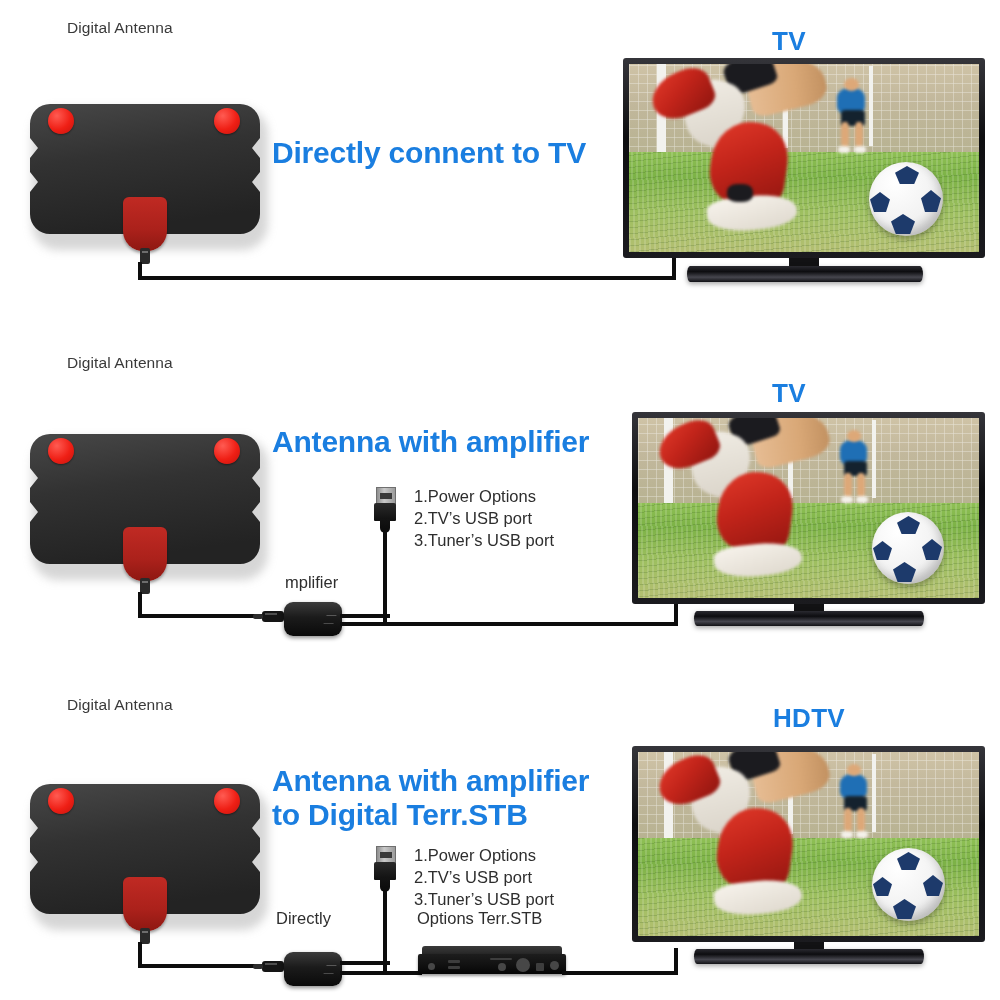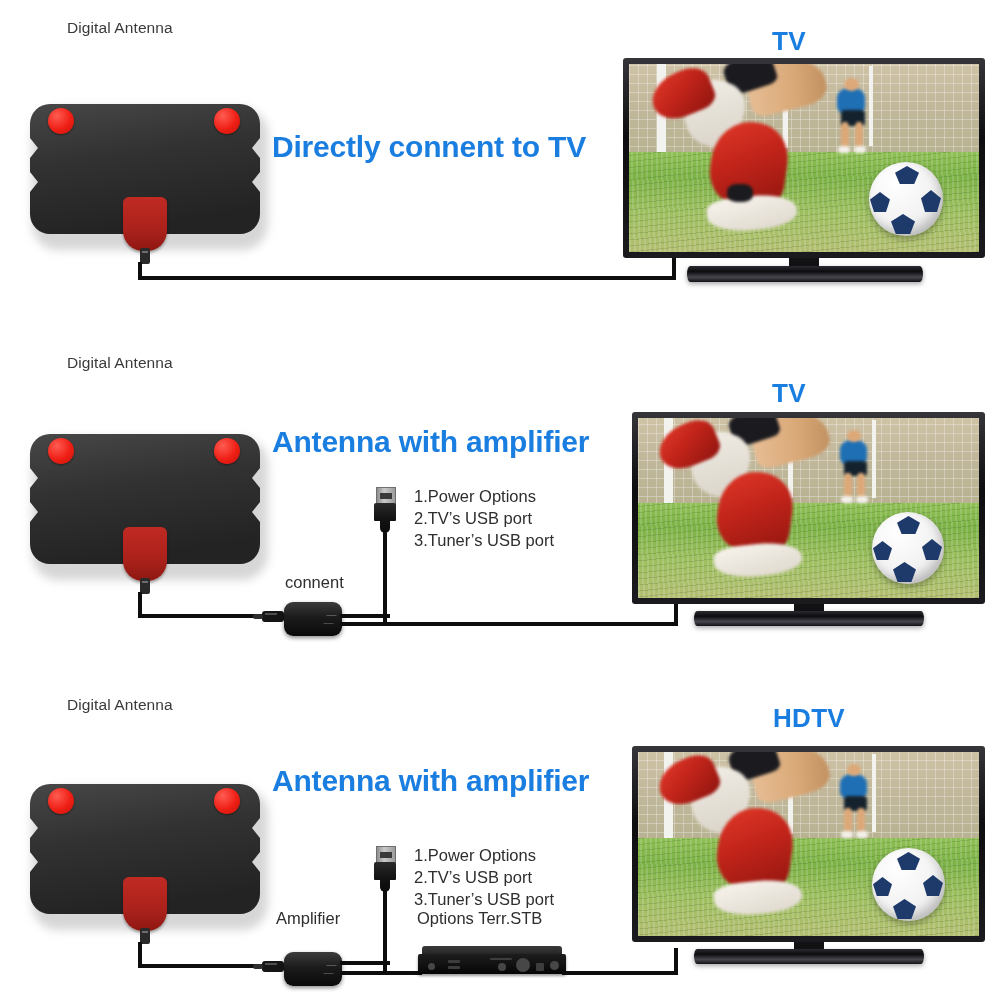--- a/index.html
+++ b/index.html
@@ -134,7 +134,7 @@
     <div class="ant-plug" style="left:114px;top:148px;"></div>
   </div>
 
-  <div class="headline" style="left:272px;top:130px;">Directly connent to TV</div>
+  <div class="headline" style="left:272px;top:136px;">Directly connent to TV</div>
 
   <div class="wire v" style="left:138px;top:262px;height:18px;"></div>
   <div class="wire h" style="left:138px;top:276px;width:538px;"></div>

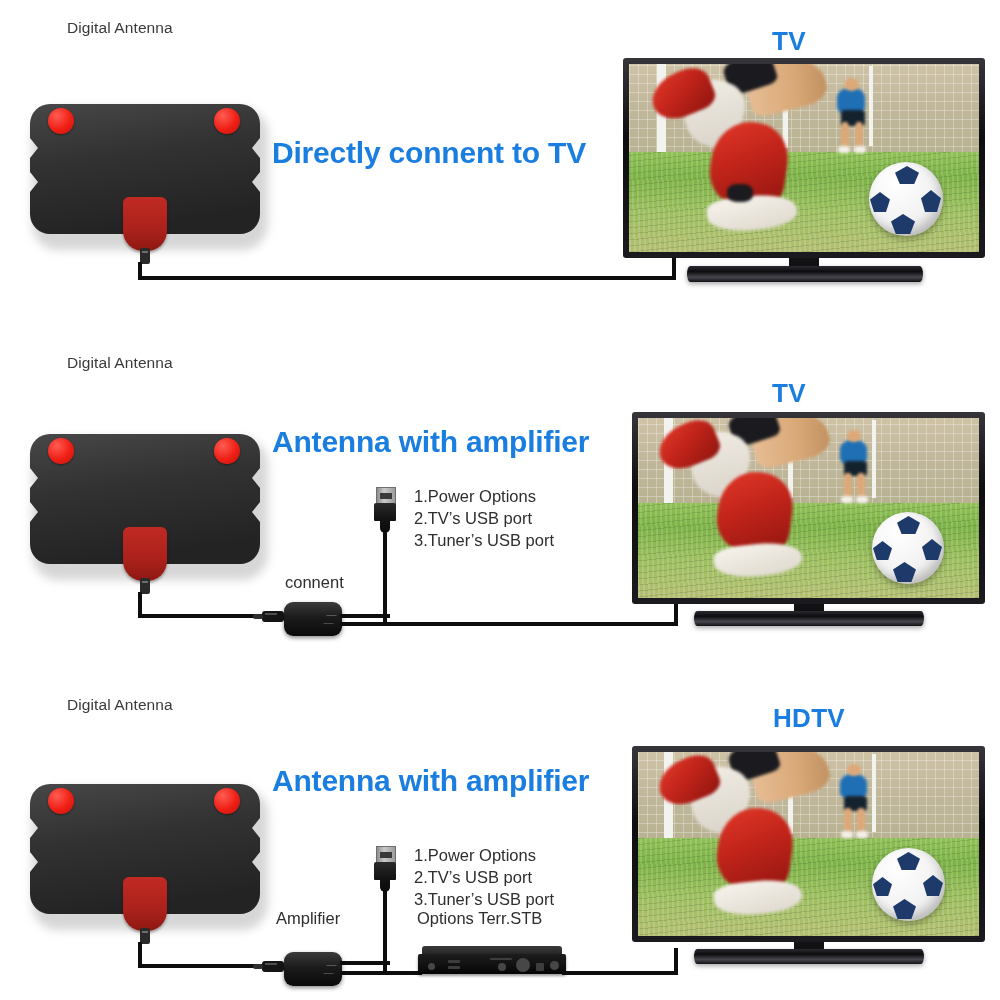--- a/index.html
+++ b/index.html
@@ -220,7 +220,7 @@
     <div>3.Tuner’s USB port</div>
   </div>
 
-  <div class="lbl-part" style="left:285px;top:243px;">connent</div>
+  <div class="lbl-part" style="left:285px;top:243px;">mplifier</div>
 
   <div class="wire v" style="left:138px;top:262px;height:26px;"></div>
   <div class="wire h" style="left:138px;top:284px;width:132px;"></div>

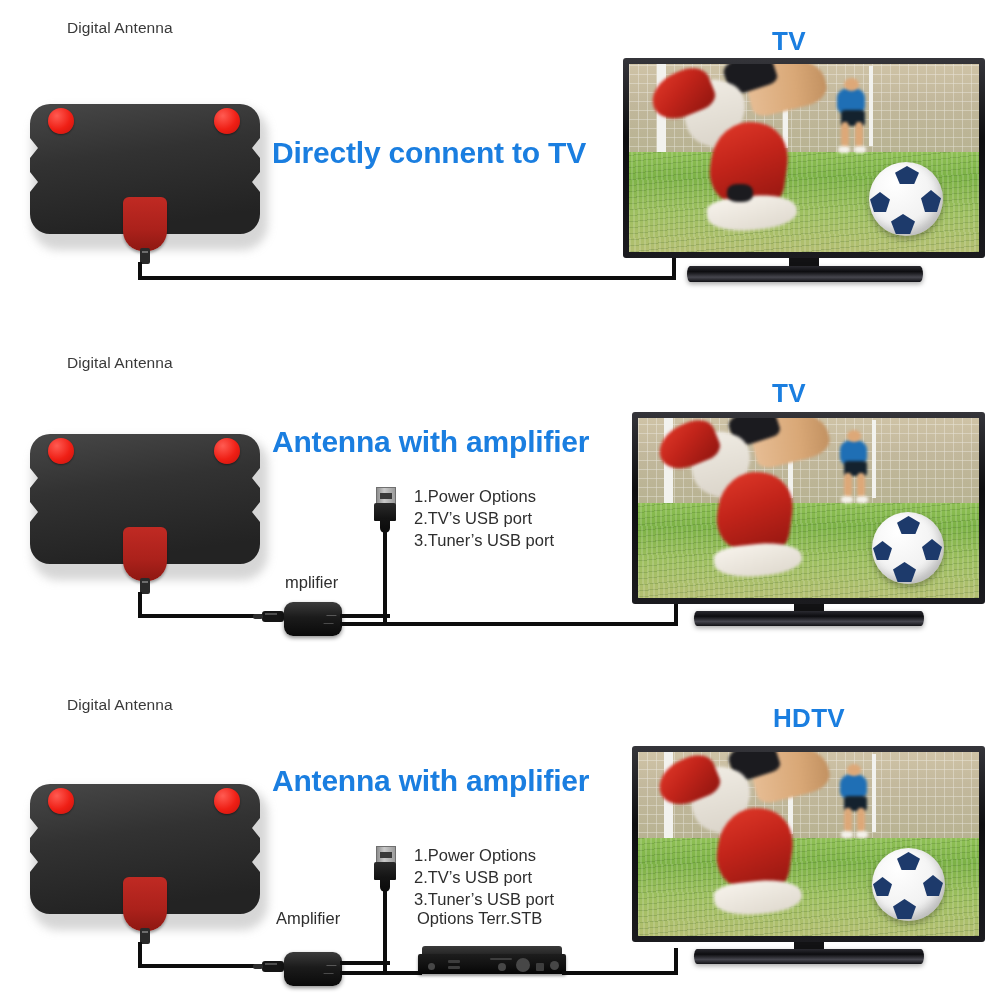--- a/index.html
+++ b/index.html
@@ -293,6 +293,7 @@
 
   <div class="headline" style="left:272px;top:84px;">
     <div>Antenna with amplifier</div>
+    <div>to Digital Terr.STB</div>
   </div>
 
   <div class="usbplug" style="left:374px;top:166px;">

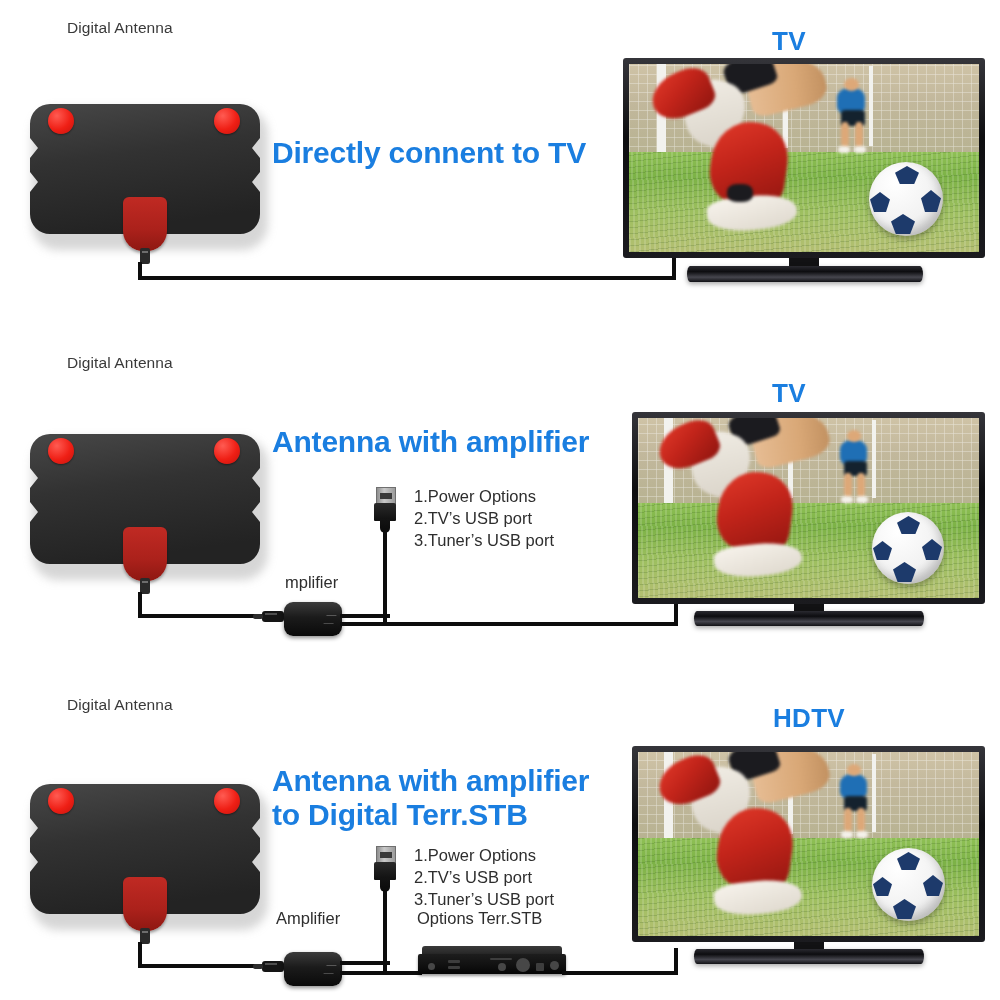--- a/index.html
+++ b/index.html
@@ -309,7 +309,7 @@
     <div>3.Tuner’s USB port</div>
   </div>
 
-  <div class="lbl-part" style="left:276px;top:229px;">Amplifier</div>
+  <div class="lbl-part" style="left:276px;top:229px;">Directly</div>
   <div class="lbl-part" style="left:417px;top:229px;">Options Terr.STB</div>
 
   <div class="wire v" style="left:138px;top:262px;height:26px;"></div>

